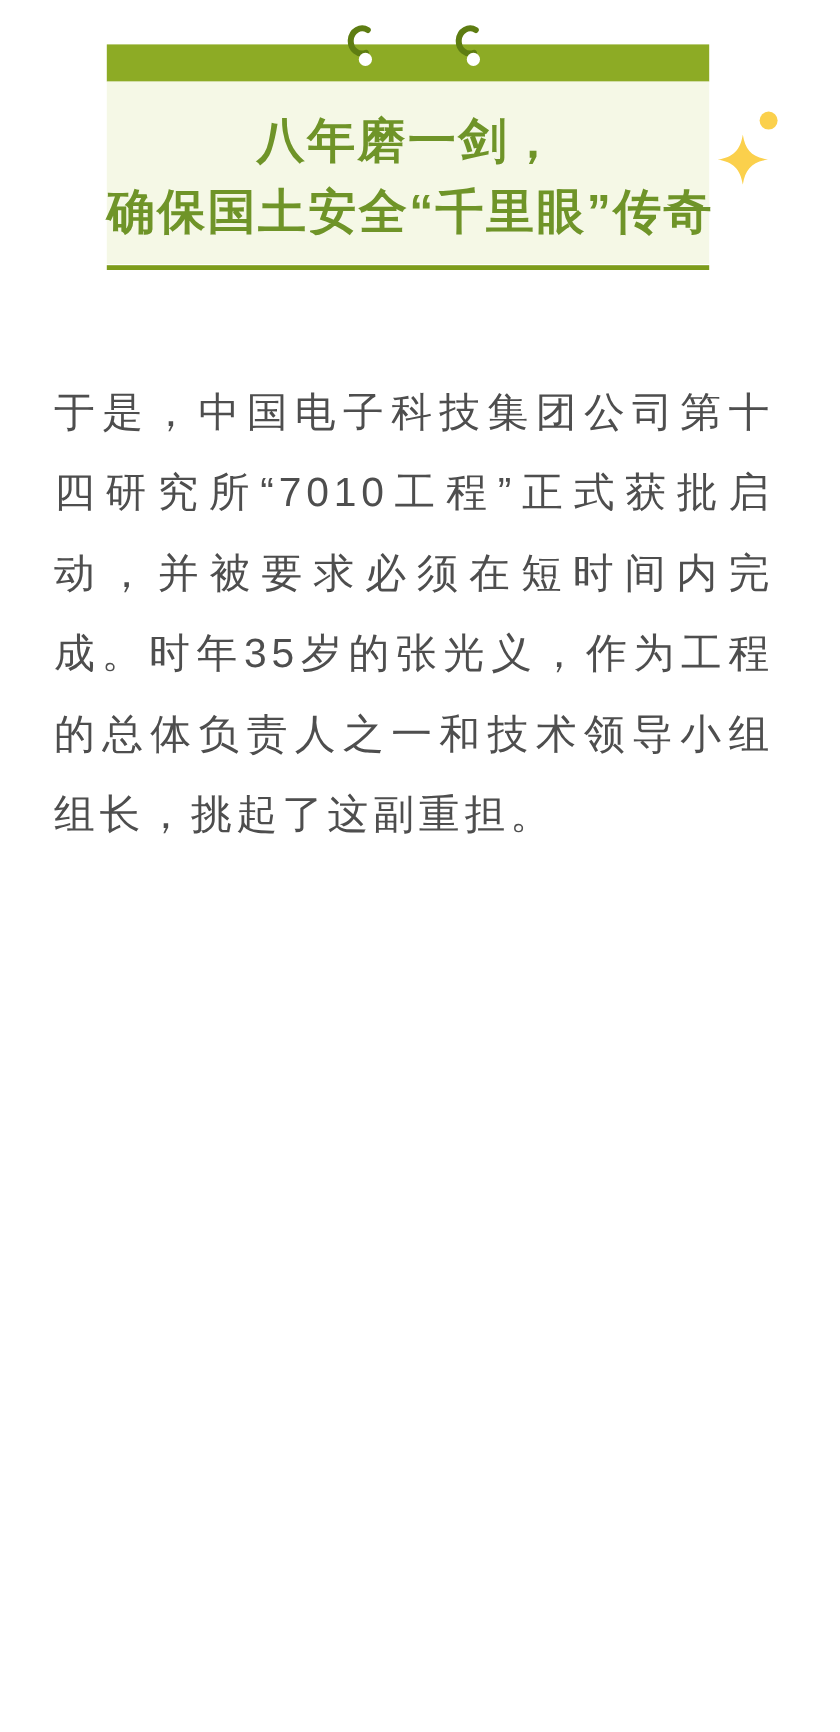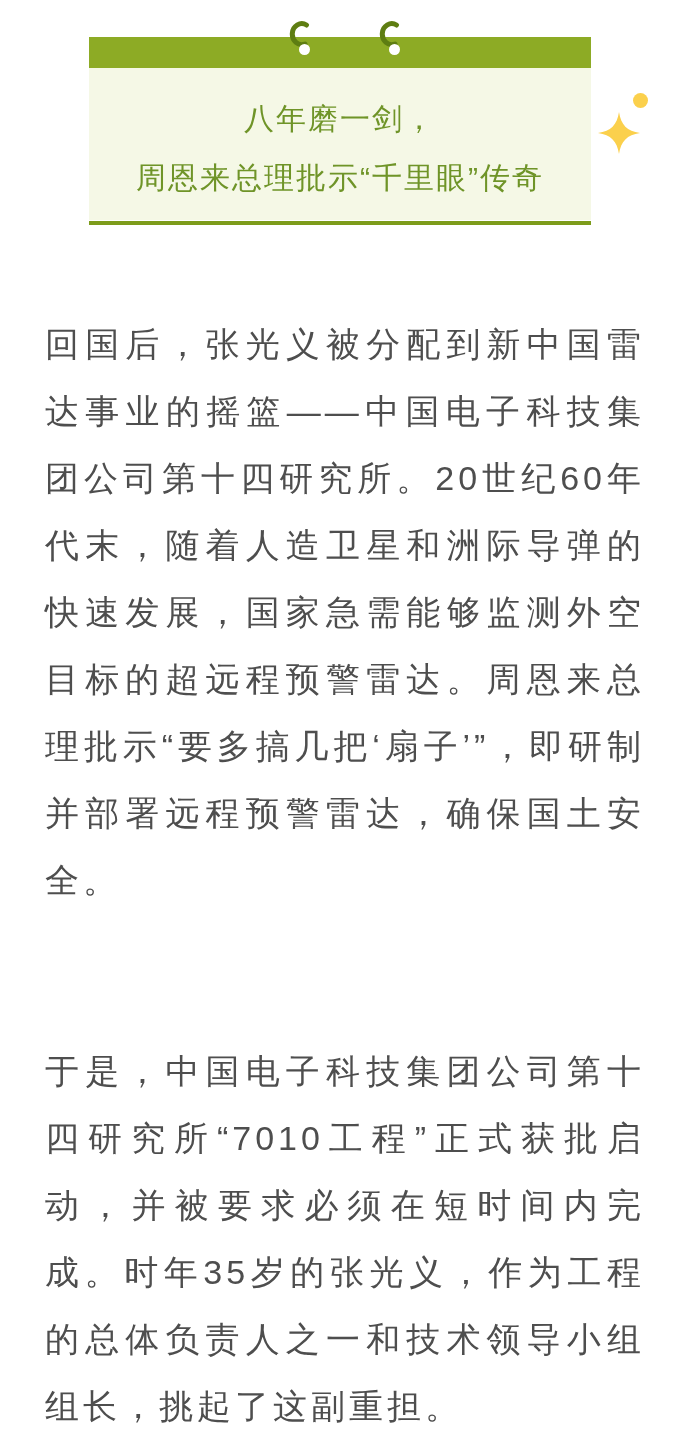--- a/index.html
+++ b/index.html
@@ -38,8 +38,8 @@
     background: var(--underline-green, #7d9c1b);
   }
   .title-line {
-    font-size: 30px;
-    font-weight: 400;
+    font-size: 40px;
+    font-weight: 700;
     line-height: 59px;
     letter-spacing: 2px;
     color: var(--title-green, #6f9428);

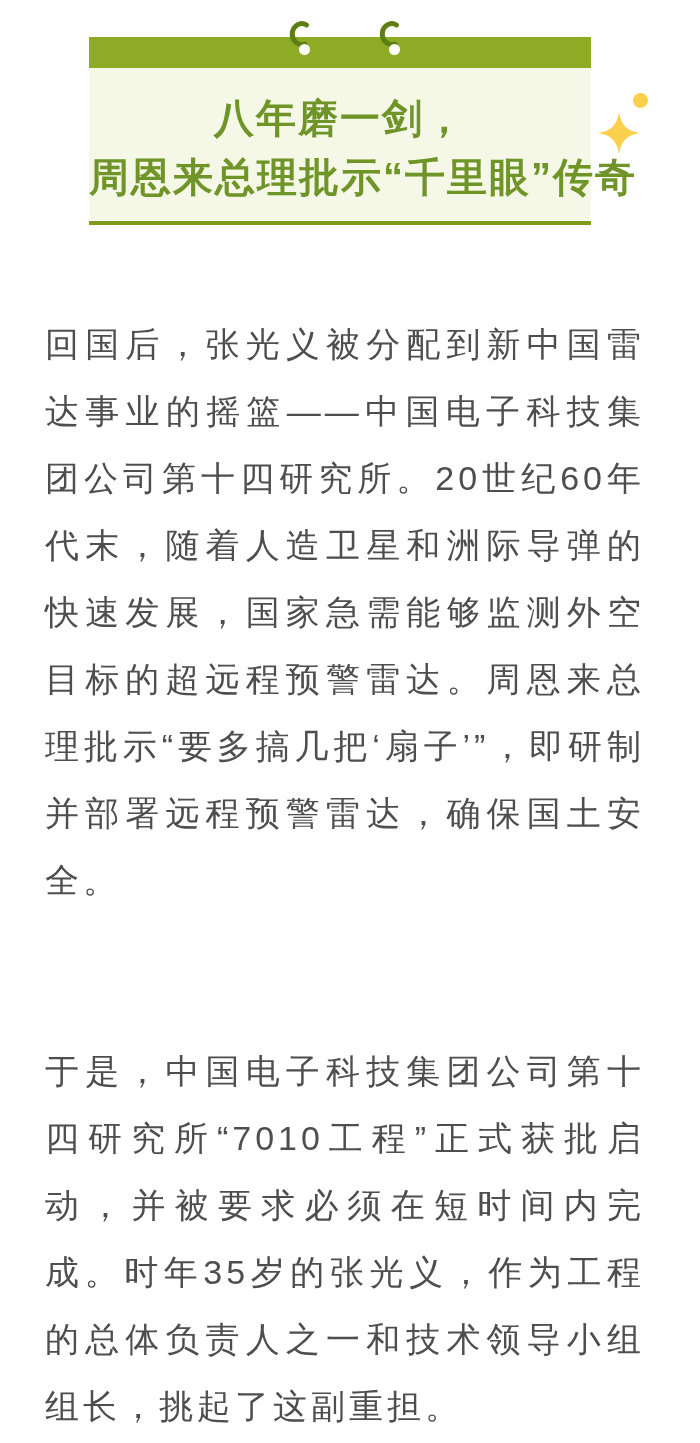--- a/index.html
+++ b/index.html
@@ -110,7 +110,7 @@
     <div class="note-bar"></div>
     <div class="note-body">
       <div class="title-line">八年磨一剑，</div>
-      <div class="title-line">周恩来总理批示“千里眼”传奇</div>
+      <div class="title-line">确保国土安全“千里眼”传奇</div>
     </div>
     <div class="note-underline"></div>
   </div>

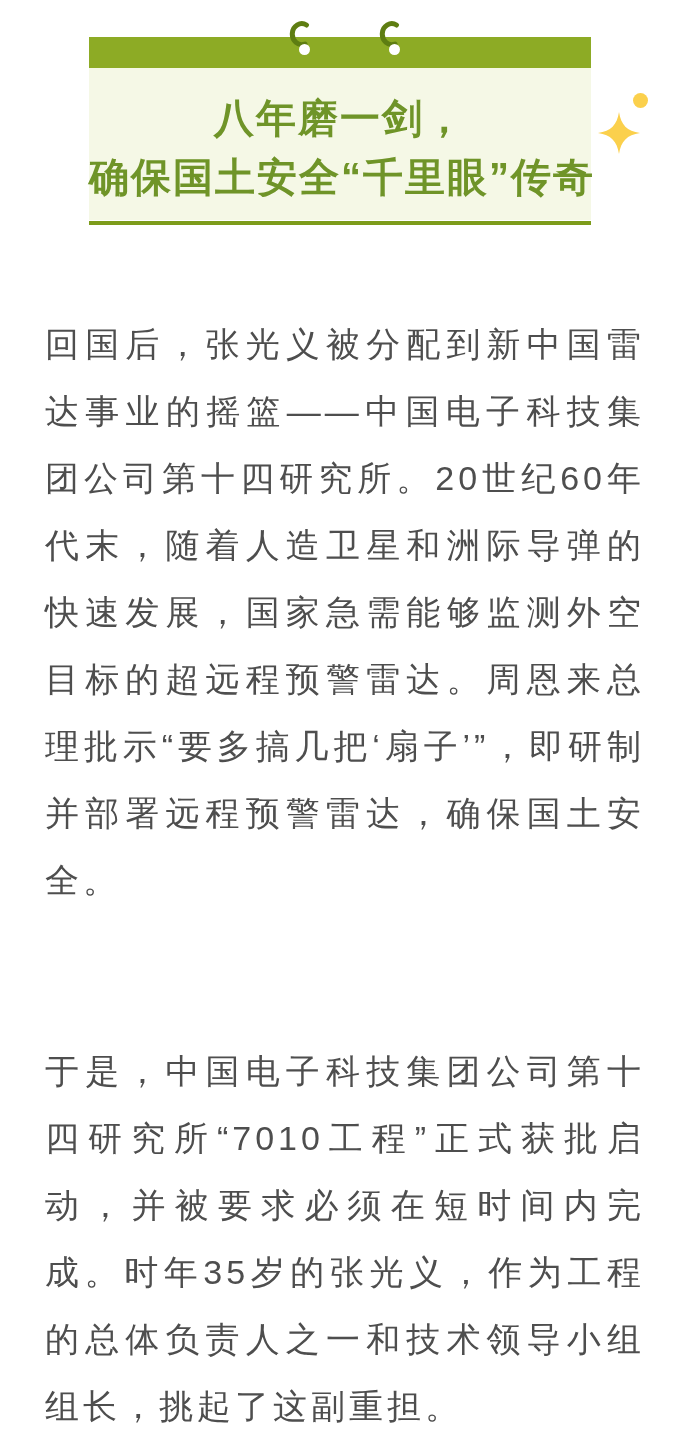--- a/index.html
+++ b/index.html
@@ -121,7 +121,6 @@
   <div class="sparkle-dot"></div>
 
   <div class="article">
-    <p>回国后，张光义被分配到新中国雷达事业的摇篮——中国电子科技集团公司第十四研究所。20世纪60年代末，随着人造卫星和洲际导弹的快速发展，国家急需能够监测外空目标的超远程预警雷达。周恩来总理批示“要多搞几把‘扇子’”，即研制并部署远程预警雷达，确保国土安全。</p>
     <p>于是，中国电子科技集团公司第十四研究所“7010工程”正式获批启动，并被要求必须在短时间内完成。时年35岁的张光义，作为工程的总体负责人之一和技术领导小组组长，挑起了这副重担。</p>
   </div>
 

